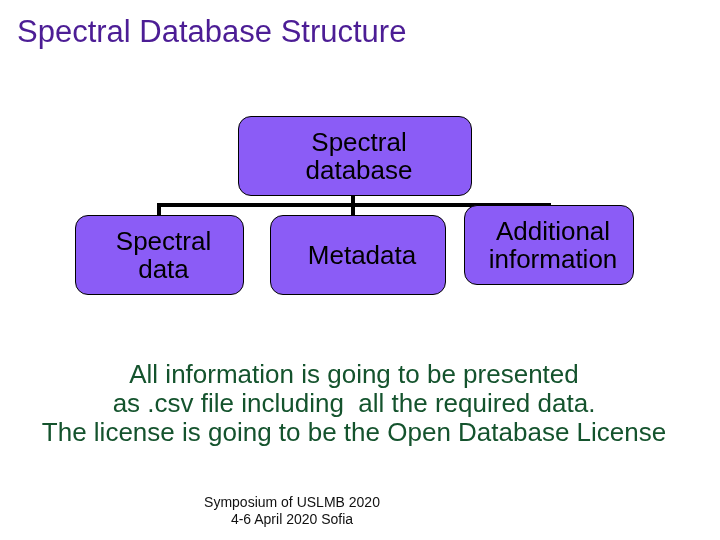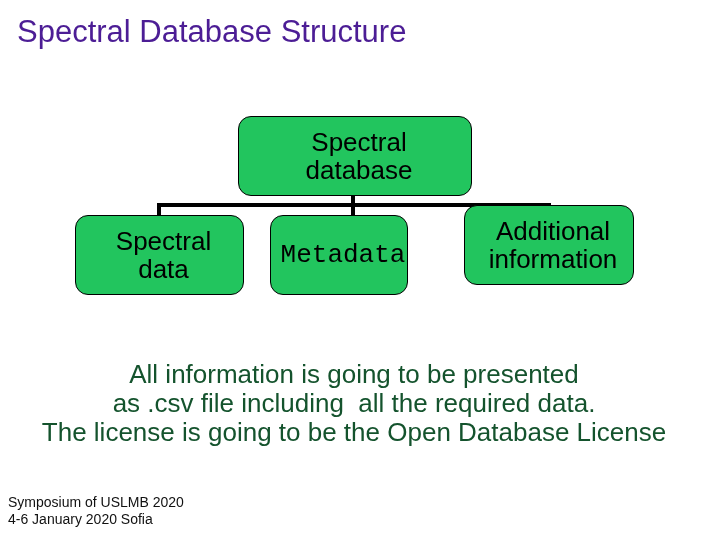--- a/index.html
+++ b/index.html
@@ -28,7 +28,7 @@
   .node {
     position: absolute;
     box-sizing: border-box;
-    background: #22c55e;
+    background: #8b5cf6;
     border: 1.5px solid #000000;
     border-radius: 13px;
     display: flex;

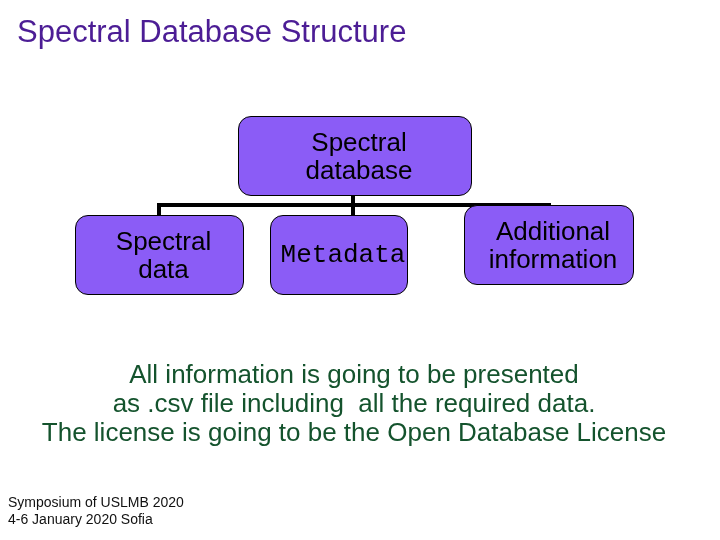--- a/index.html
+++ b/index.html
@@ -45,7 +45,7 @@
   }
   .node-root   { left: 238px; top: 116px; width: 234px; height: 80px; }
   .node-child1 { left: 75px;  top: 215px; width: 169px; height: 80px; }
-  .node-child2 { left: 270px; top: 215px; width: 138px; height: 80px; font-family: Liberation Mono, monospace; }
+  .node-child2 { left: 270px; top: 215px; width: 176px; height: 80px; }
   .node-child3 { left: 464px; top: 205px; width: 170px; height: 80px; }
   .connector {
     position: absolute;

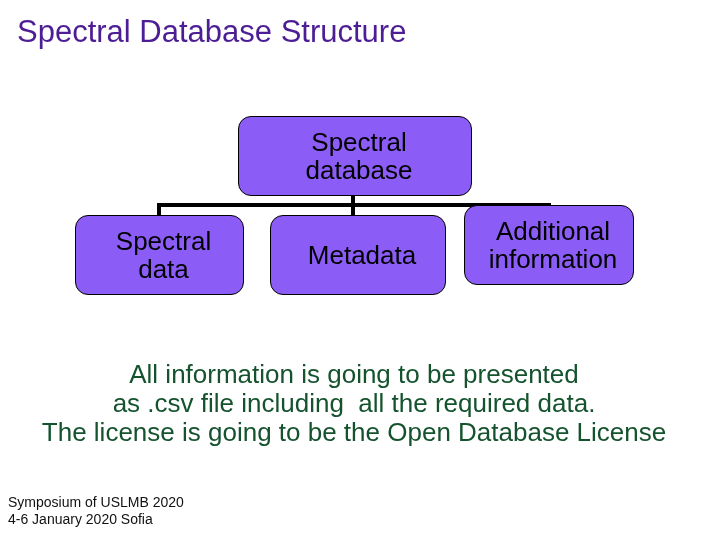--- a/index.html
+++ b/index.html
@@ -70,9 +70,10 @@
   }
   .footer {
     position: absolute;
-    left: 8px;
+    left: 0;
     top: 494px;
     width: 584px;
+    text-align: center;
     font-size: 14px;
     line-height: 17px;
     color: #111111;

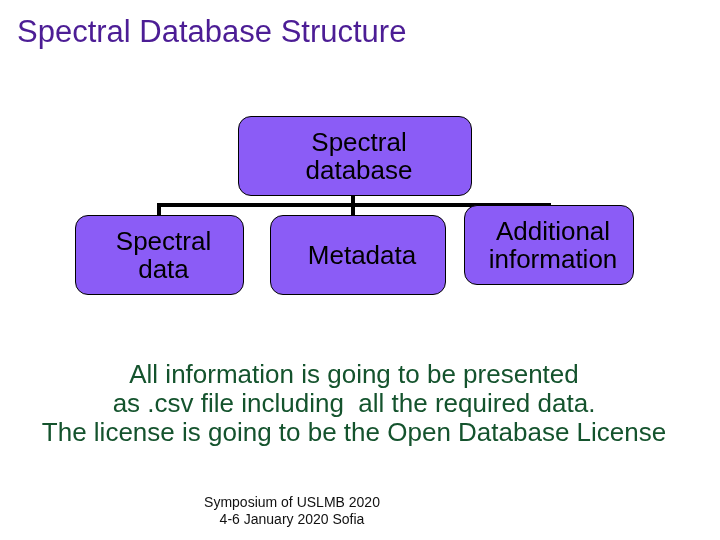--- a/index.html
+++ b/index.html
@@ -121,7 +121,7 @@
 
   <div class="footer">
     <div class="footer-line">Symposium of USLMB 2020</div>
-    <div class="footer-line">4-6 January 2020 Sofia</div>
+    <div class="footer-line">4-6 April 2020 Sofia</div>
   </div>
 
 </div>

